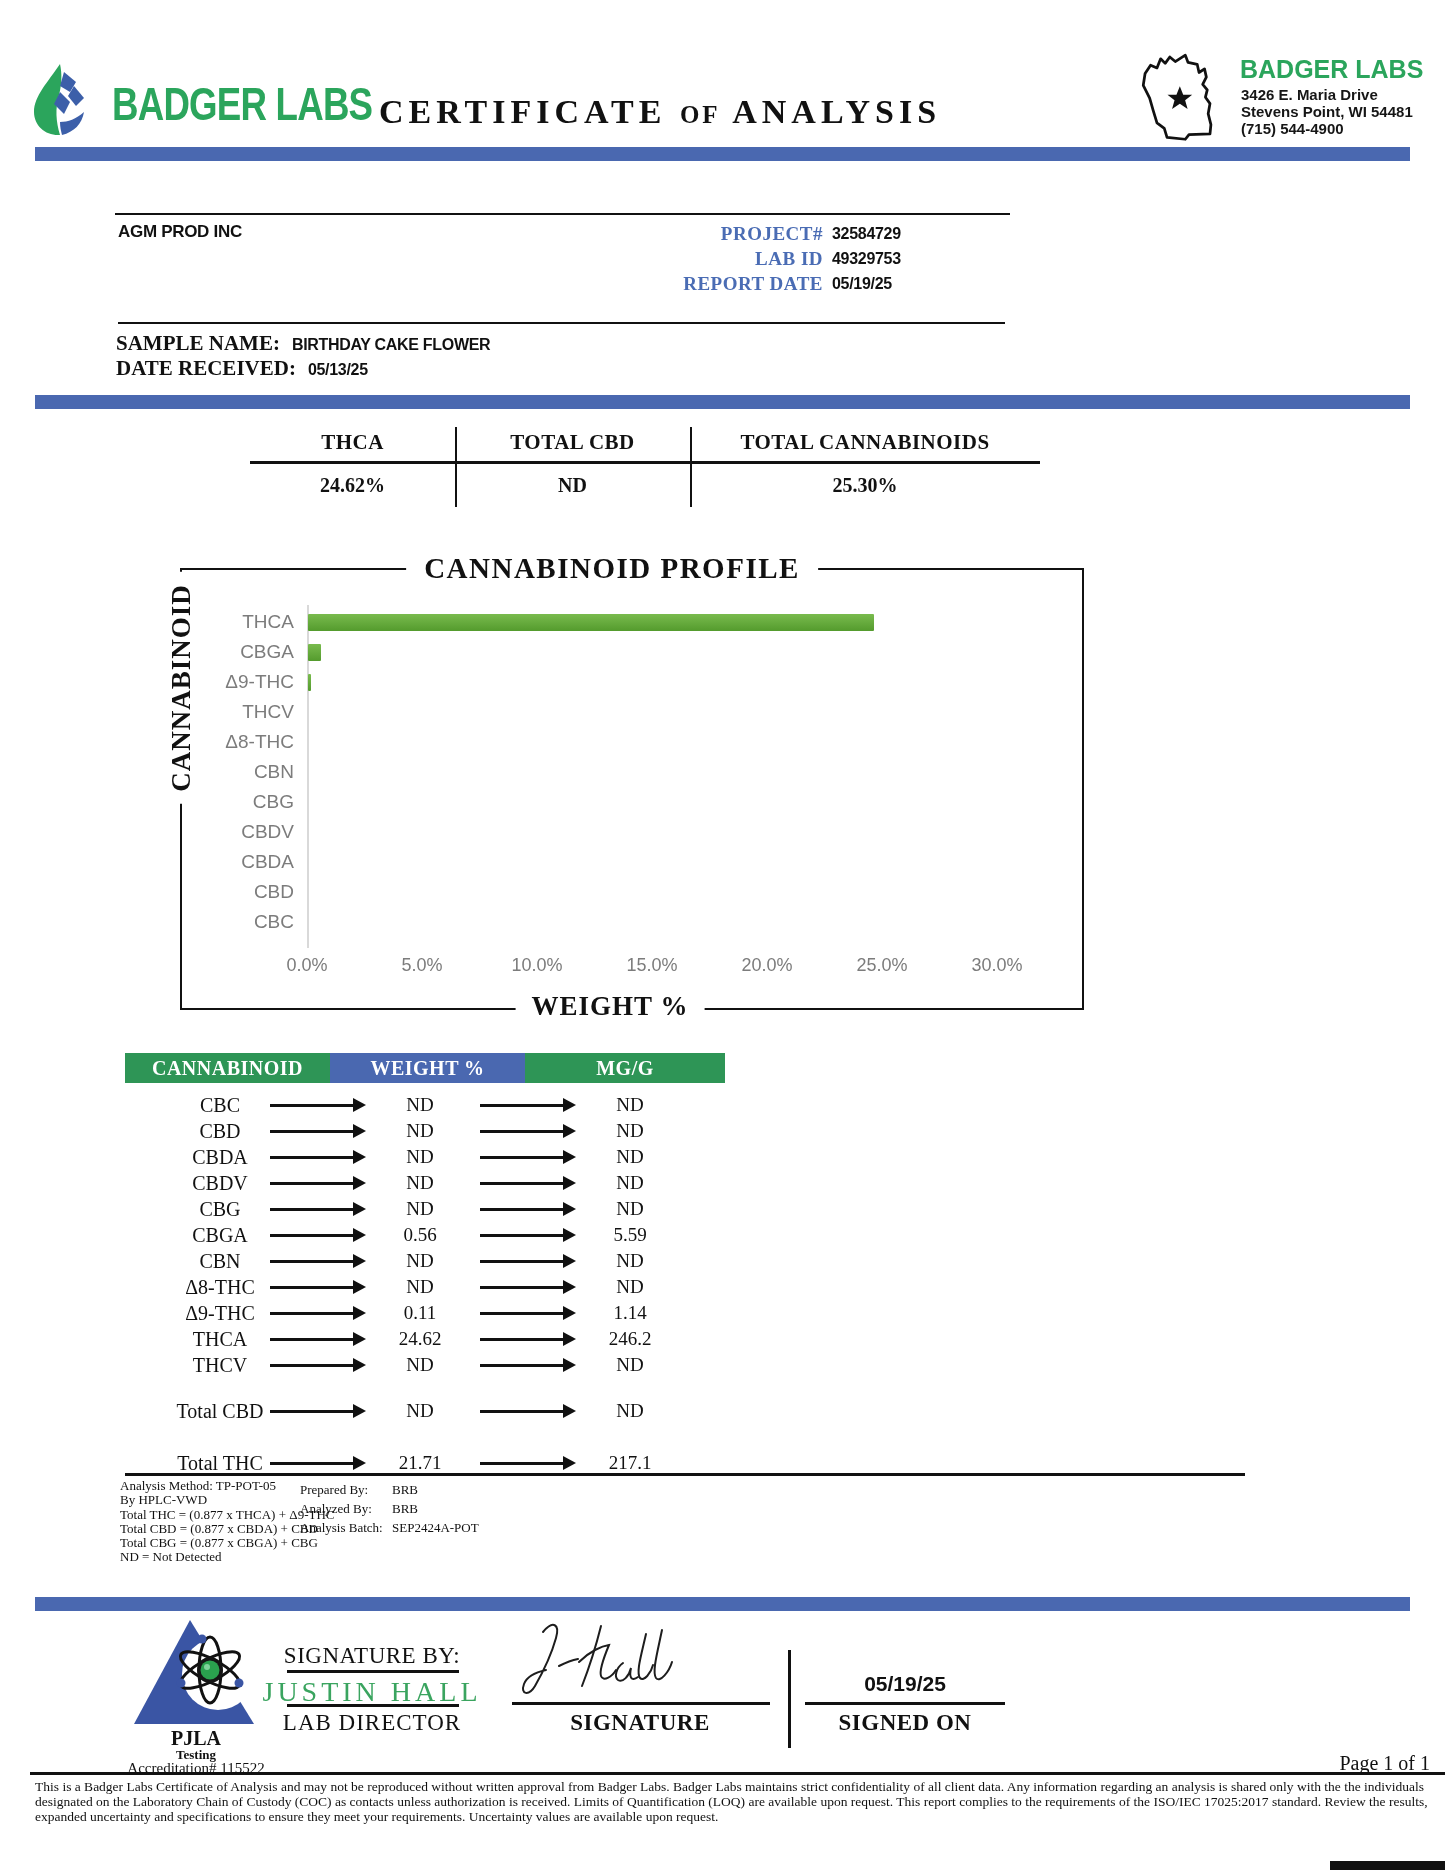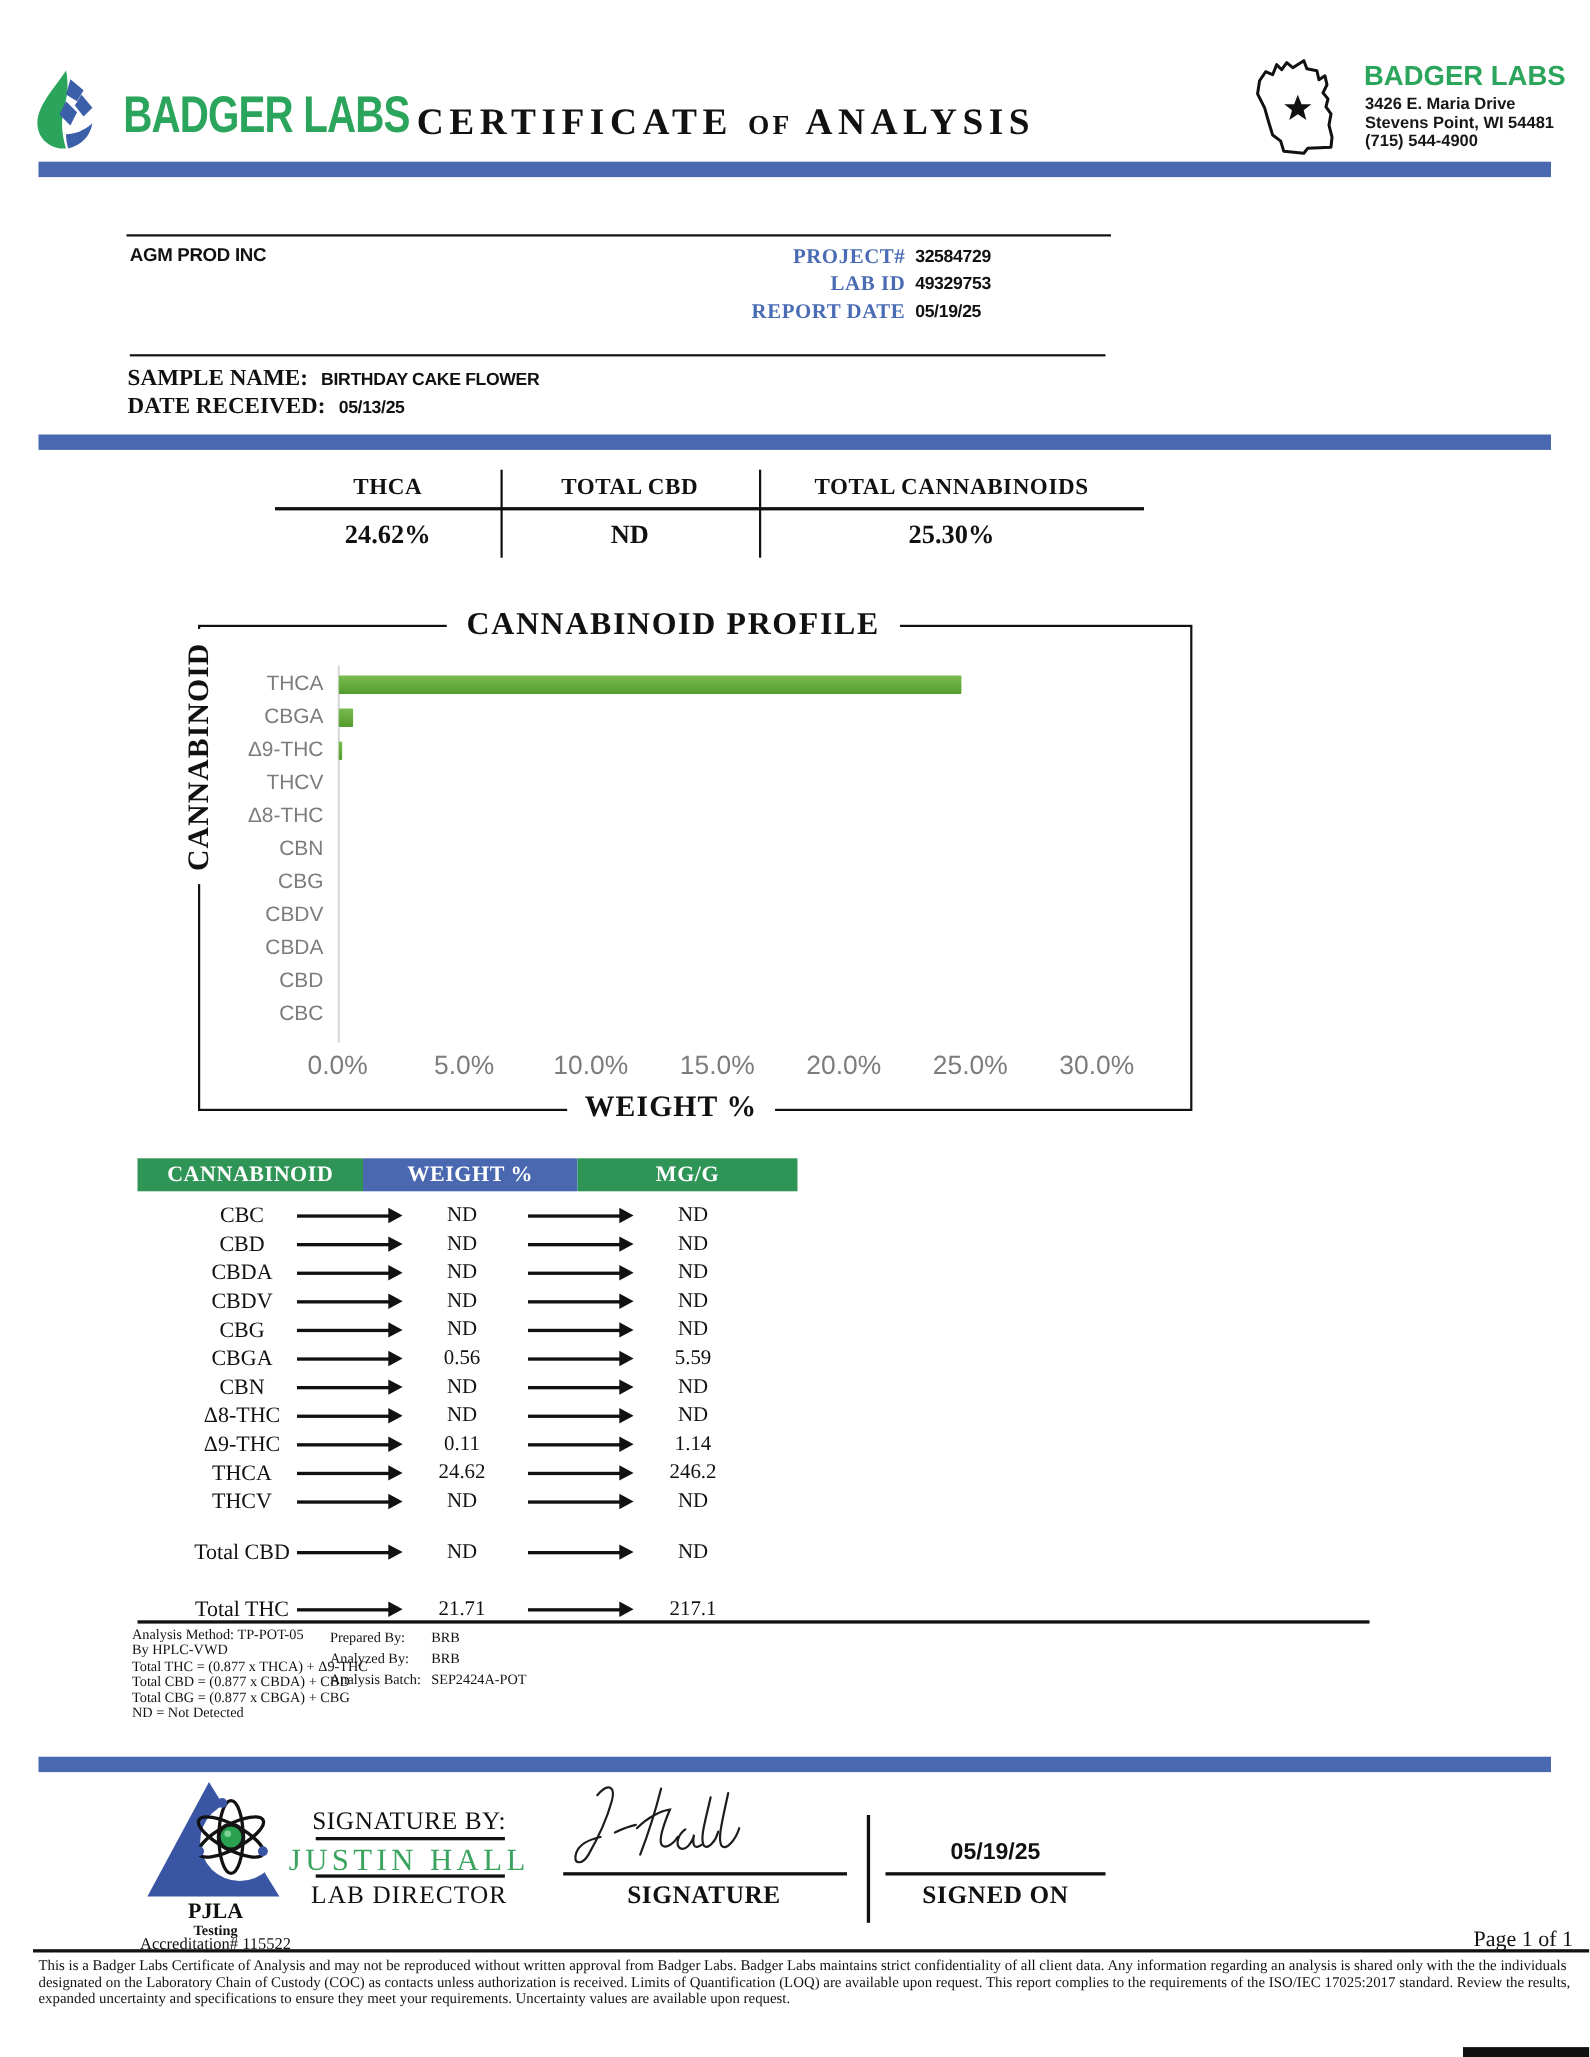--- a/index.html
+++ b/index.html
@@ -27,7 +27,7 @@
 
   
   .sum-head{font-weight:700;font-size:21px;letter-spacing:.5px;text-align:center;}
-  .sum-val{font-weight:700;font-size:24px;text-align:center;}
+  .sum-val{font-weight:700;font-size:20px;text-align:center;}
 
   
   .chart-box{position:absolute;left:180px;top:568px;width:900px;height:438px;border:2.5px solid #111;}

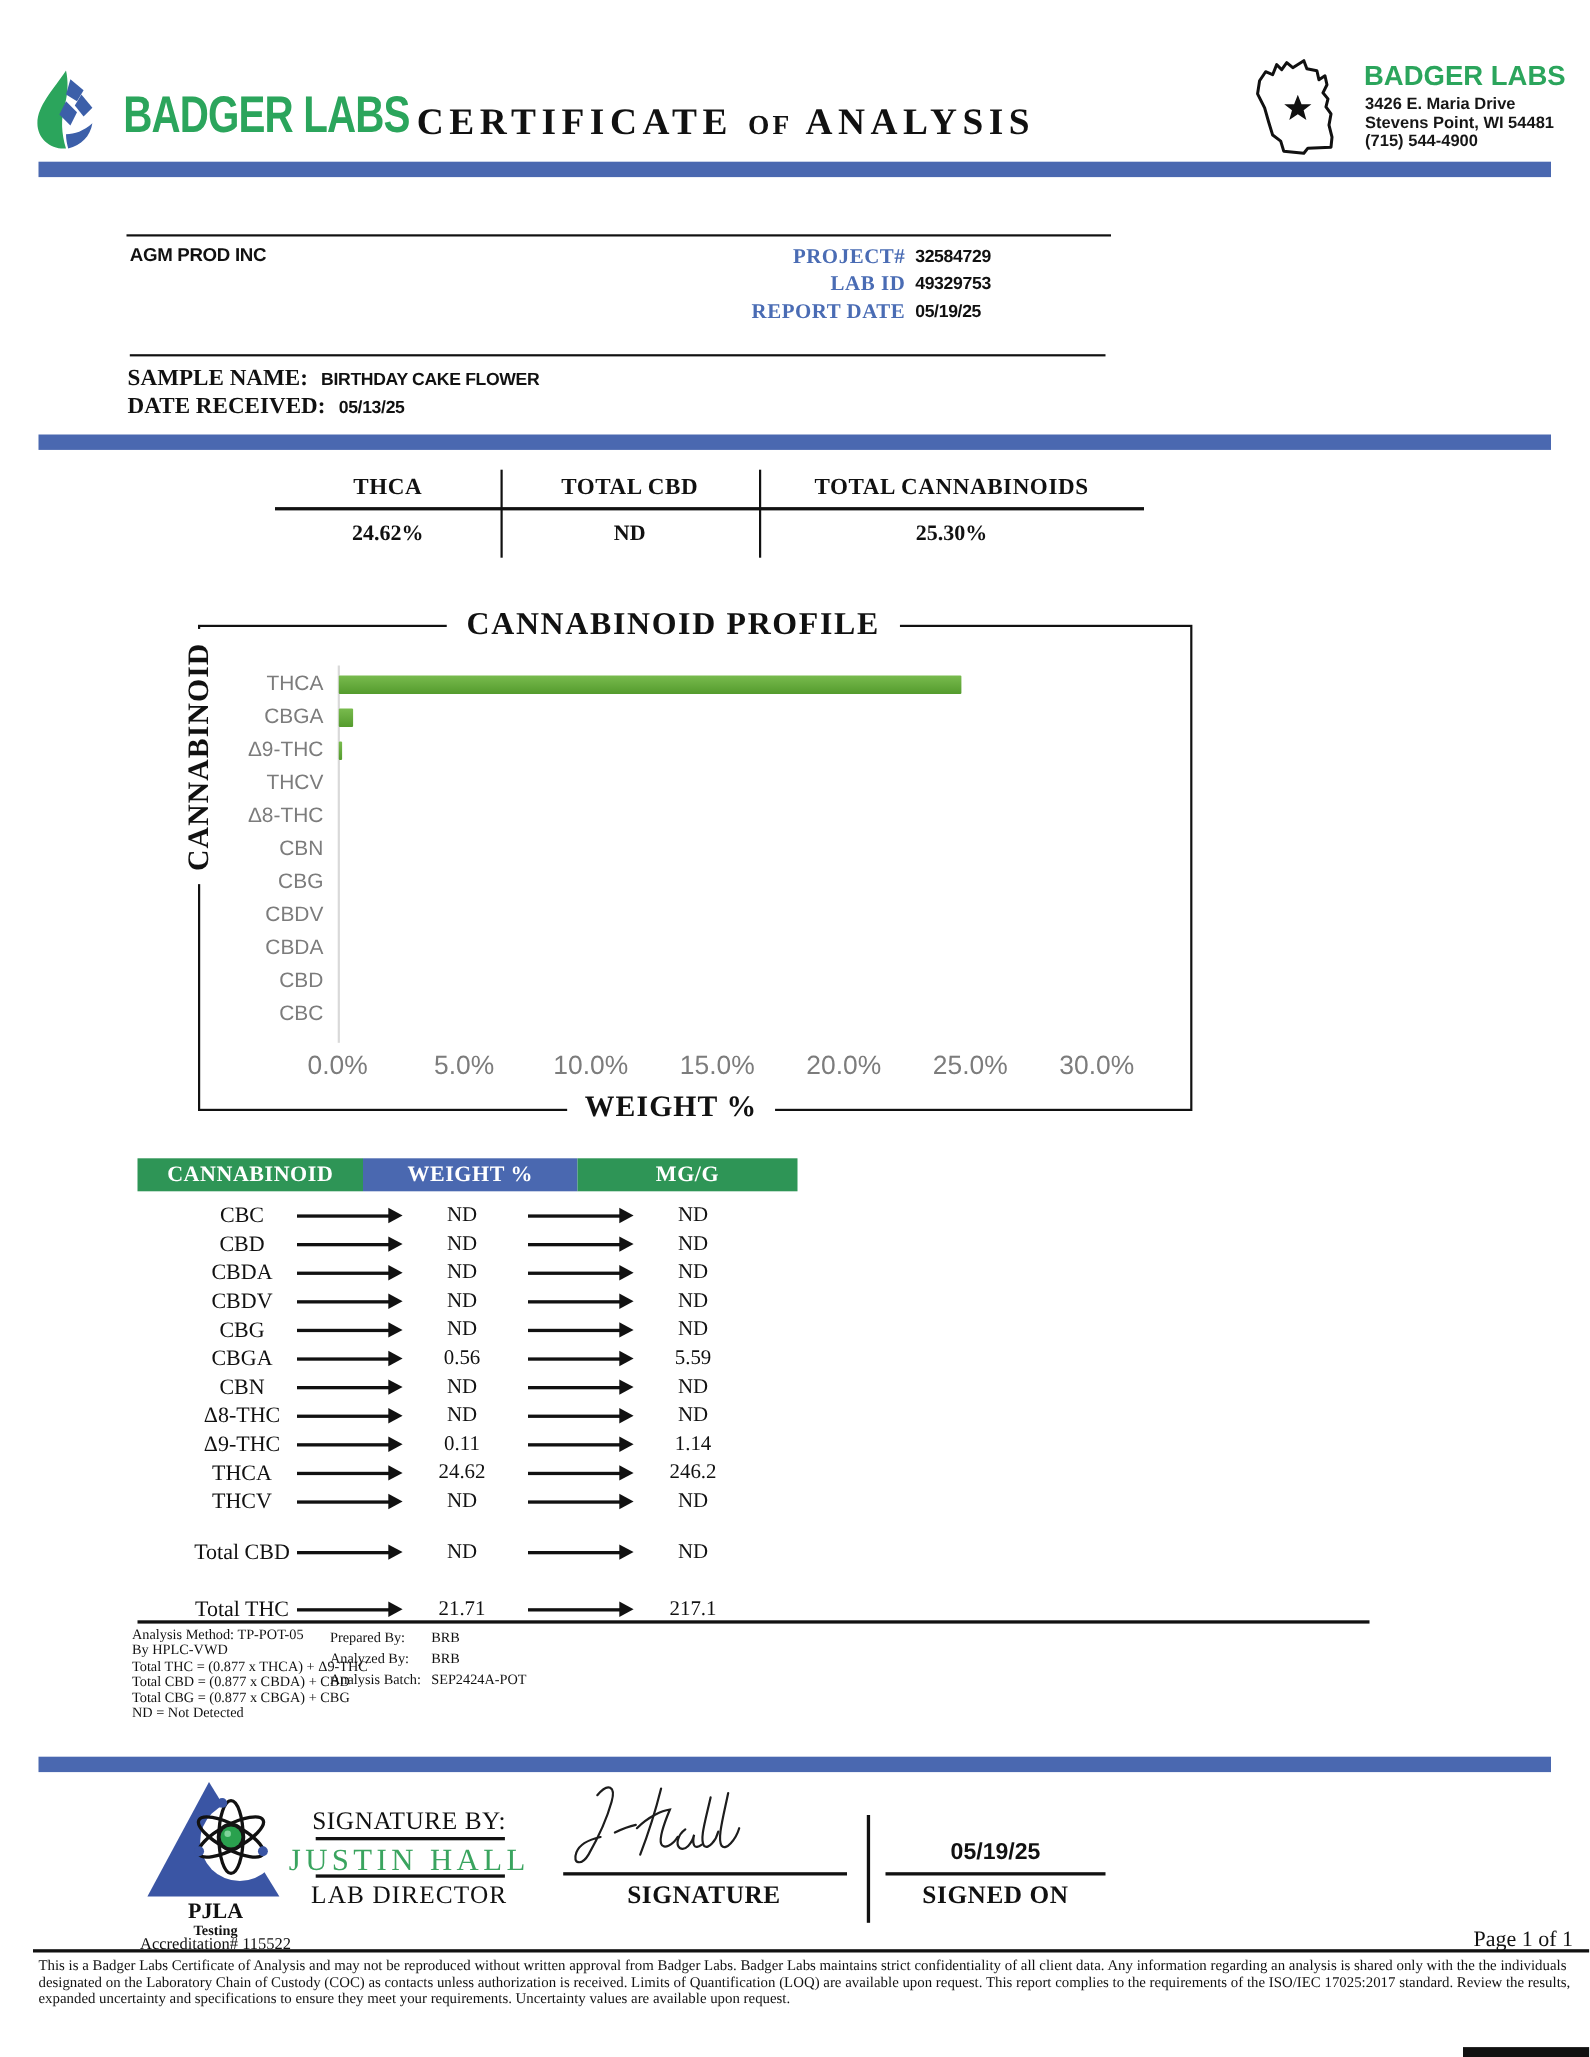--- a/index.html
+++ b/index.html
@@ -39,7 +39,7 @@
                 background:#fff;padding:0 12px;font-weight:700;font-size:27px;letter-spacing:1px;white-space:nowrap;}
   .cat-label{position:absolute;font-family:"Liberation Sans",sans-serif;color:#7c7c7c;font-size:19px;
              width:105px;text-align:right;height:22px;line-height:22px;}
-  .tick-label{position:absolute;font-family:"Liberation Sans",sans-serif;color:#7c7c7c;font-size:24px;
+  .tick-label{position:absolute;font-family:"Liberation Sans",sans-serif;color:#7c7c7c;font-size:18px;
               width:84px;text-align:center;}
   .bar{position:absolute;height:17px;background:linear-gradient(#79bb4e,#549b2d);border-radius:1px;}
   .axis-v{position:absolute;width:2px;background:#d9d9d9;}

